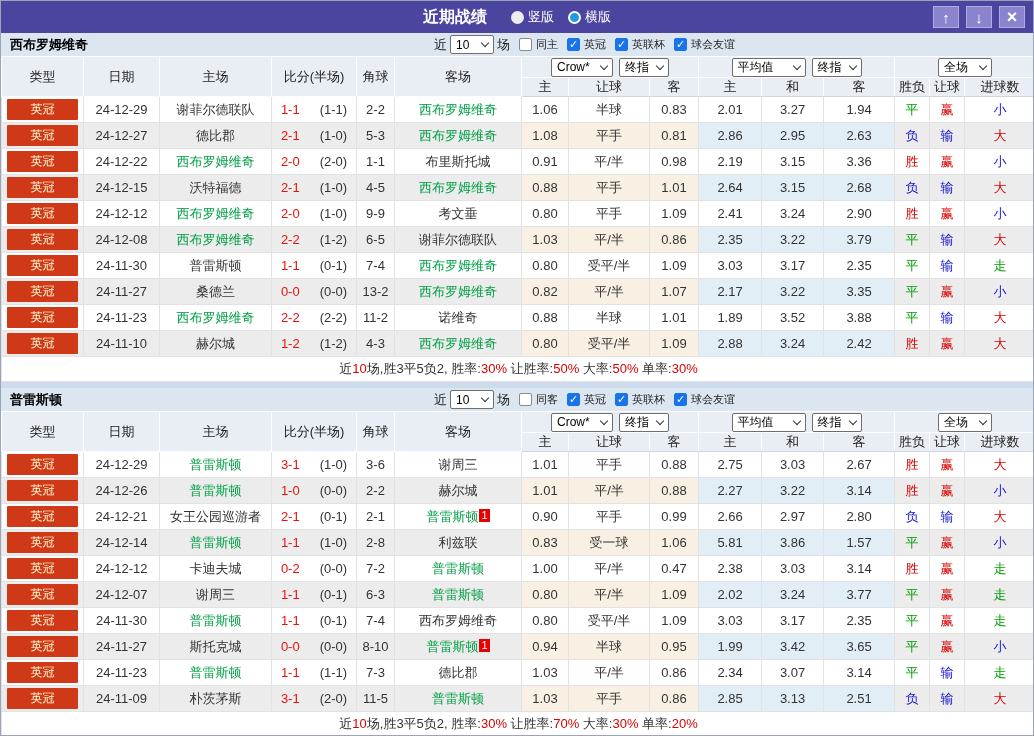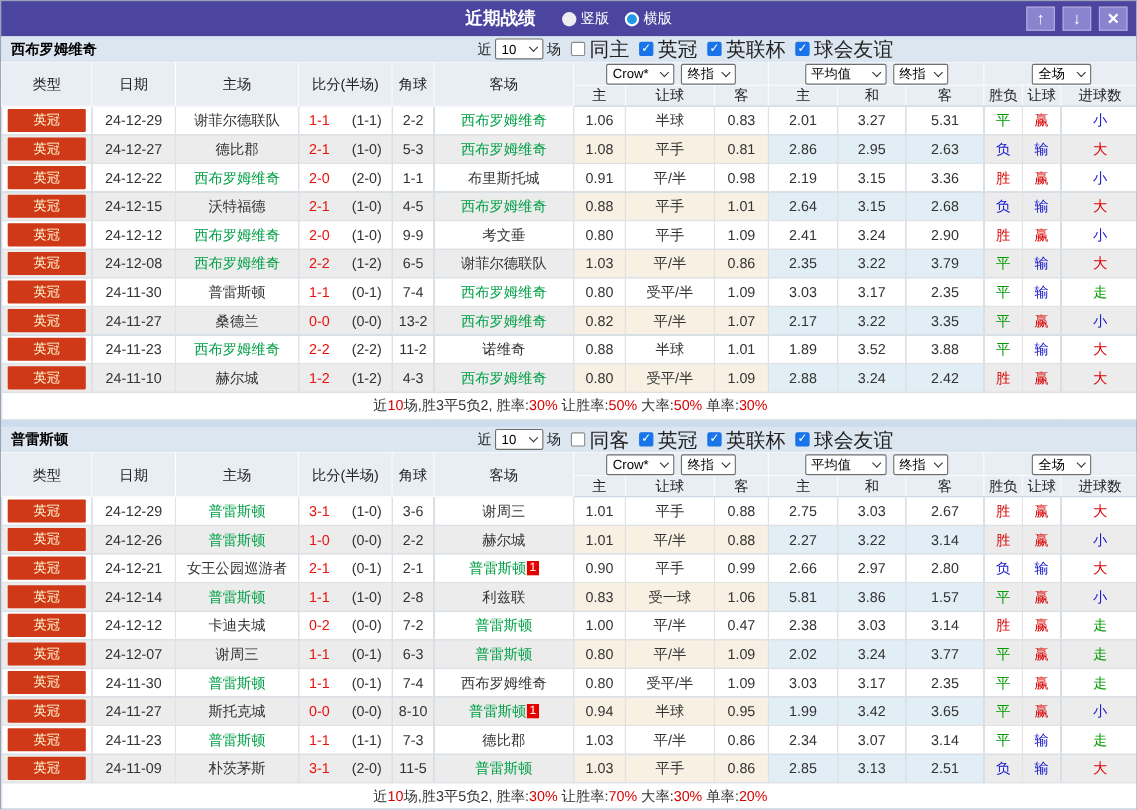--- a/index.html
+++ b/index.html
@@ -28,7 +28,7 @@
   .cbx { width:13px; height:13px; border-radius:2px; display:inline-flex; align-items:center; justify-content:center; margin:0 1px 0 6px; cursor:pointer; }
   .cbx.off { background:#fff; border:1px solid #8a8a8a; }
   .cbx.on { background:#1874e8; border:1px solid #1874e8; color:#fff; font-size:11px; line-height:1; }
-  .cbx-label { font-size:18px; color:#222;font-family:Liberation Serif, serif; }
+  .cbx-label { font-size:11px; color:#222;font-family:Liberation Serif, serif; }
 
   
   table { width:1034px; border-collapse:collapse; table-layout:fixed; }

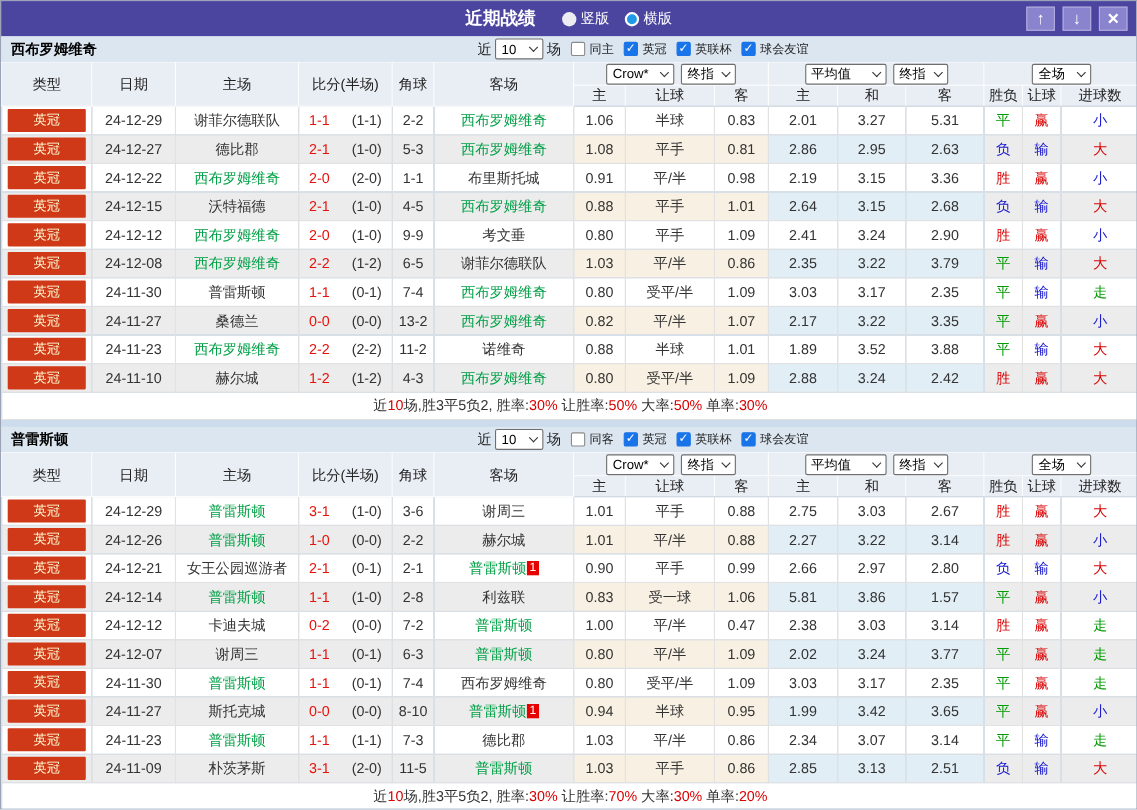--- a/index.html
+++ b/index.html
@@ -199,7 +199,7 @@
           <td class="col-odds">0.83</td>
           <td class="col-avg">2.01</td>
           <td class="col-avg">3.27</td>
-          <td class="col-avg">5.31</td>
+          <td class="col-avg">1.94</td>
           <td><span class="cg">平</span></td>
           <td><span class="cr">赢</span></td>
           <td><span class="cb">小</span></td>

